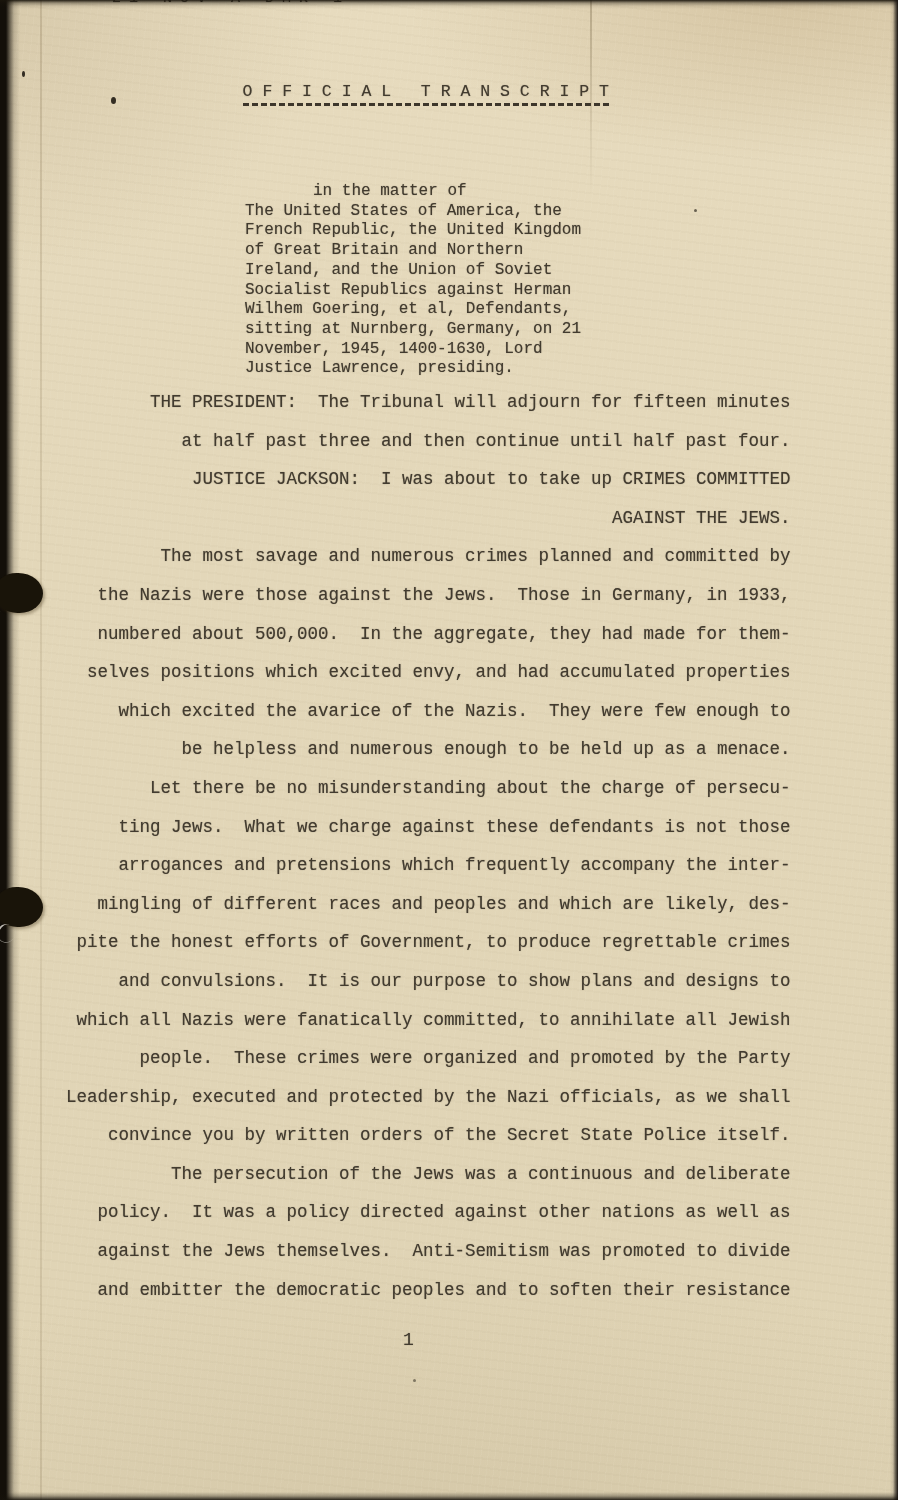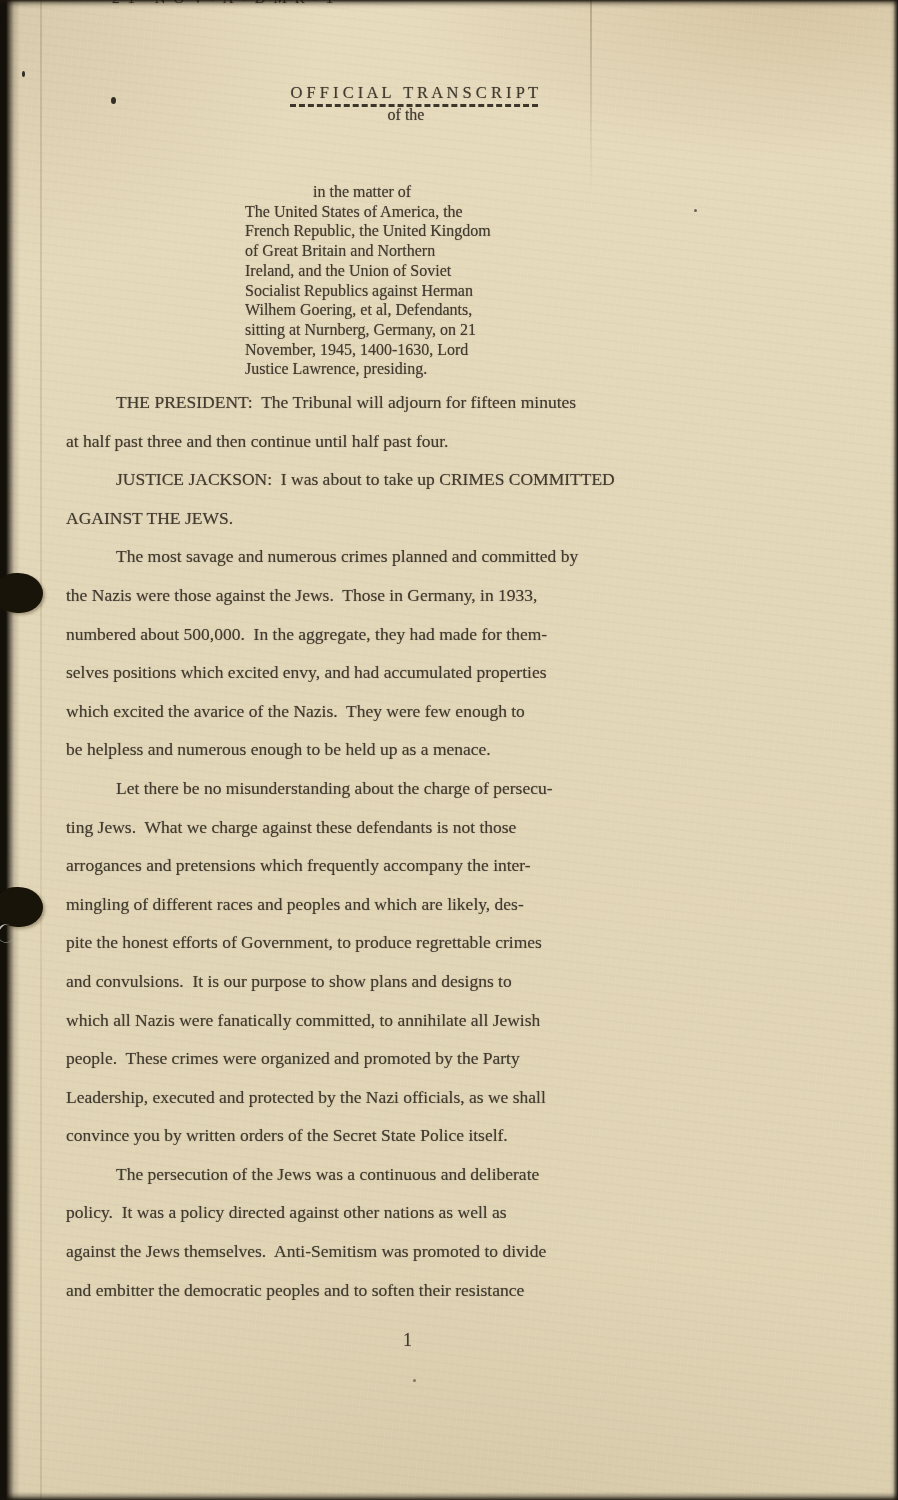--- a/index.html
+++ b/index.html
@@ -7,7 +7,7 @@
     position:relative;
     width:898px;height:1500px;
     overflow:hidden;
-    font-family:Liberation Serif, serif;
+    font-family:Liberation Mono, monospace;
     color:#423b2f;
     background:
       radial-gradient(ellipse 620px 260px at 88% 0%, rgba(146,112,60,0.20), transparent 62%),

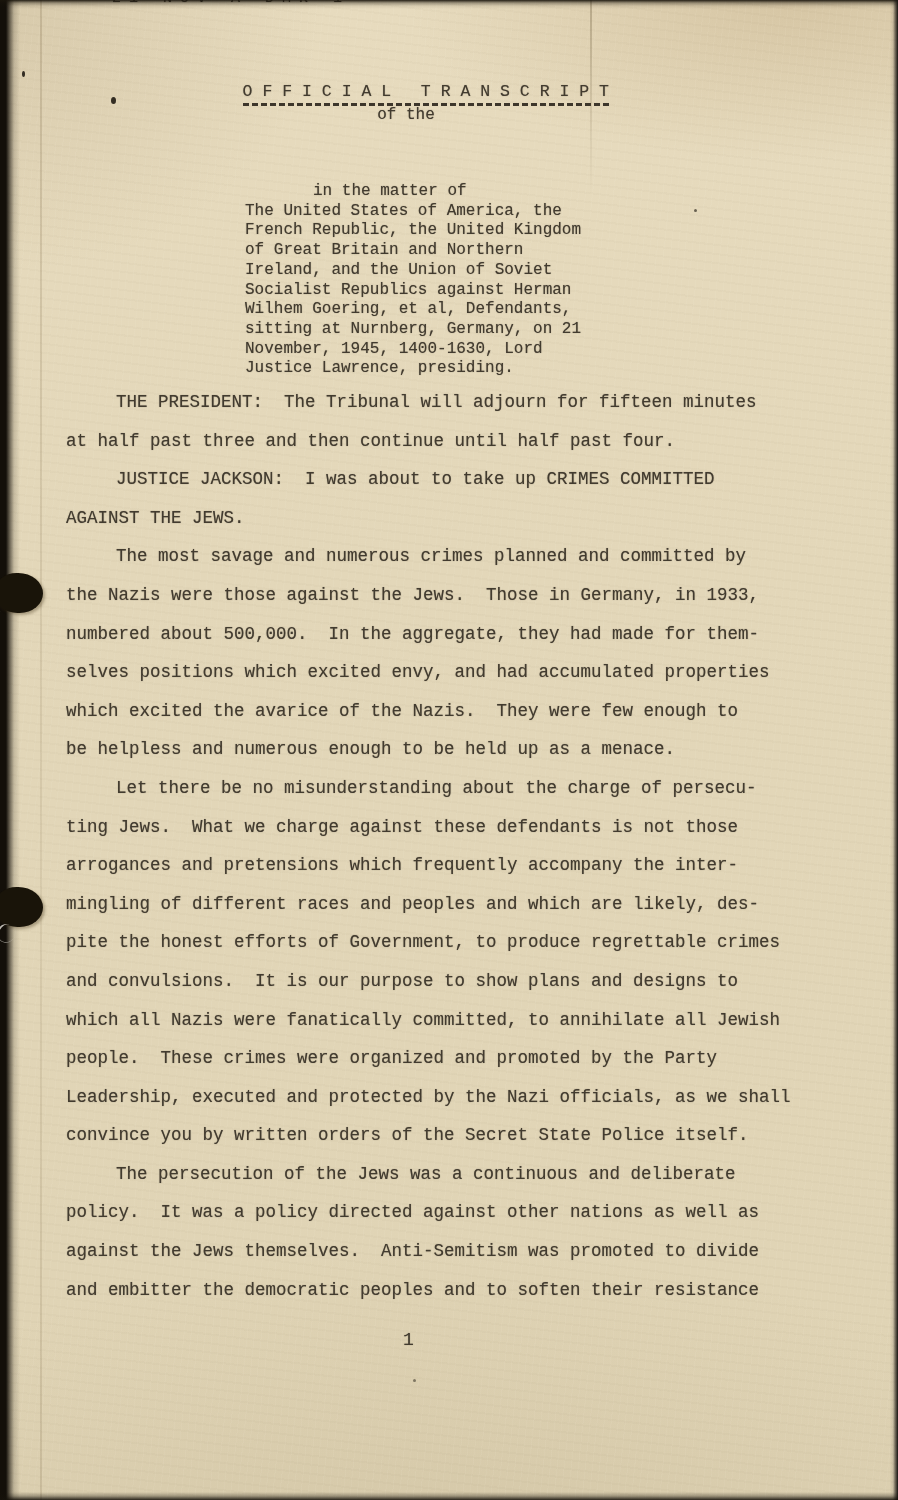--- a/index.html
+++ b/index.html
@@ -88,7 +88,6 @@
   <div class="txt ink center-col title">
     <span class="ul">O F F I C I A L   T R A N S C R I P T</span>
   </div>
-  <div class="txt ink center-col subtitle">of the</div>
 
   <div class="txt ink matter"><div class="mline m-ind">in the matter of</div><div class="mline">The United States of America, the</div><div class="mline">French Republic, the United Kingdom</div><div class="mline">of Great Britain and Northern</div><div class="mline">Ireland, and the Union of Soviet</div><div class="mline">Socialist Republics against Herman</div><div class="mline">Wilhem Goering, et al, Defendants,</div><div class="mline">sitting at Nurnberg, Germany, on 21</div><div class="mline">November, 1945, 1400-1630, Lord</div><div class="mline">Justice Lawrence, presiding.</div></div>
 

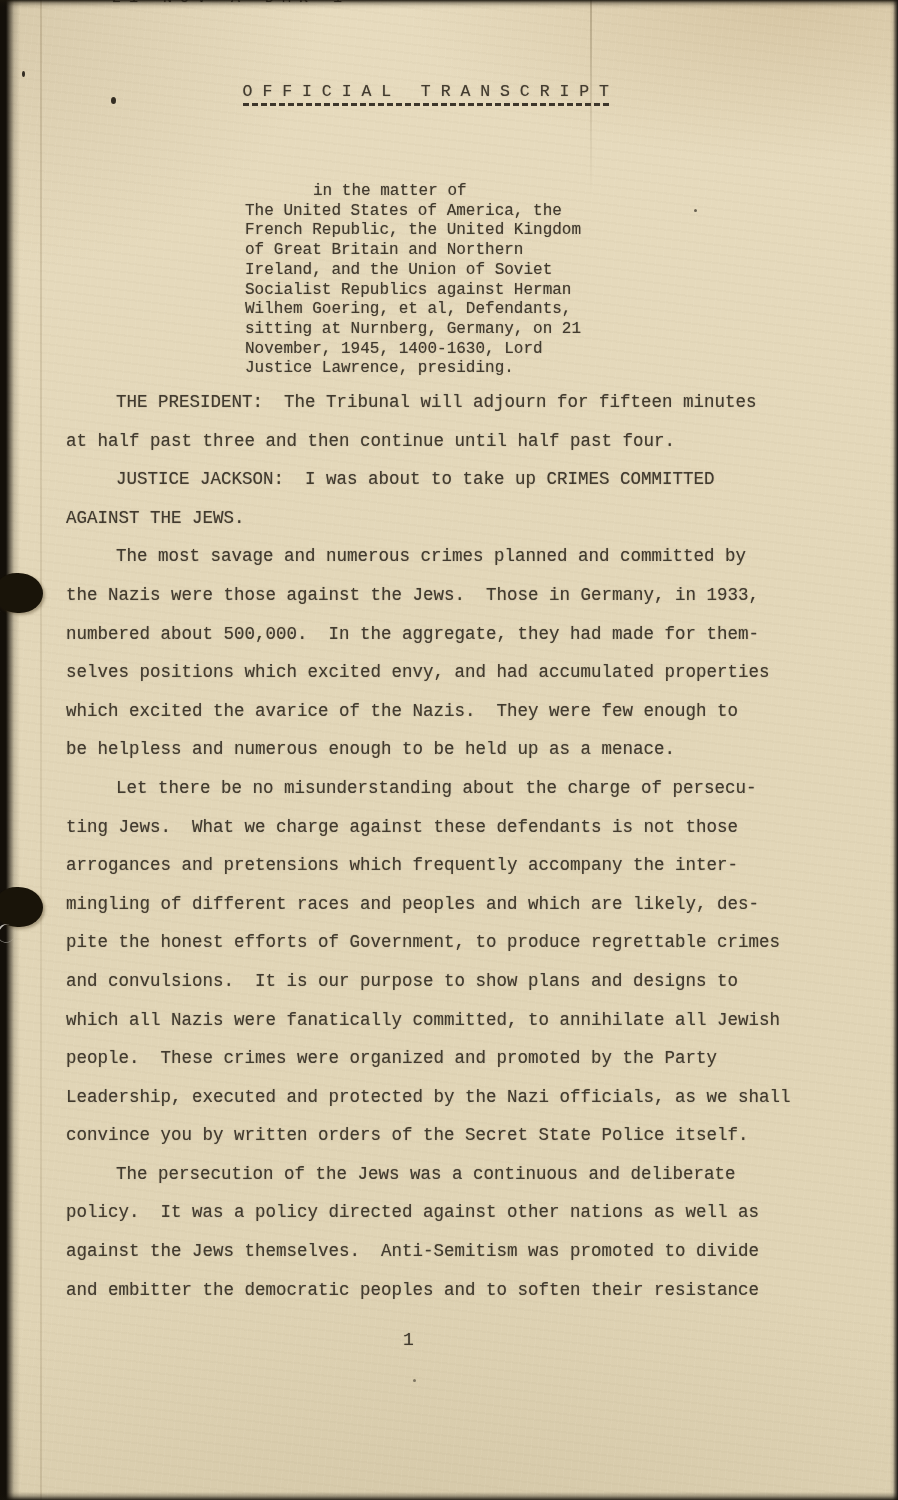--- a/index.html
+++ b/index.html
@@ -38,7 +38,7 @@
   .m-ind{padding-left:68px;}
 
   
-  .body{top:383px;left:66px;font-size:17.5px;}
+  .body{top:383px;left:66px;font-size:17.5px;text-align:right;}
   .bline{white-space:pre;height:38.6px;line-height:38.6px;}
   .ind{padding-left:50px;}
 

